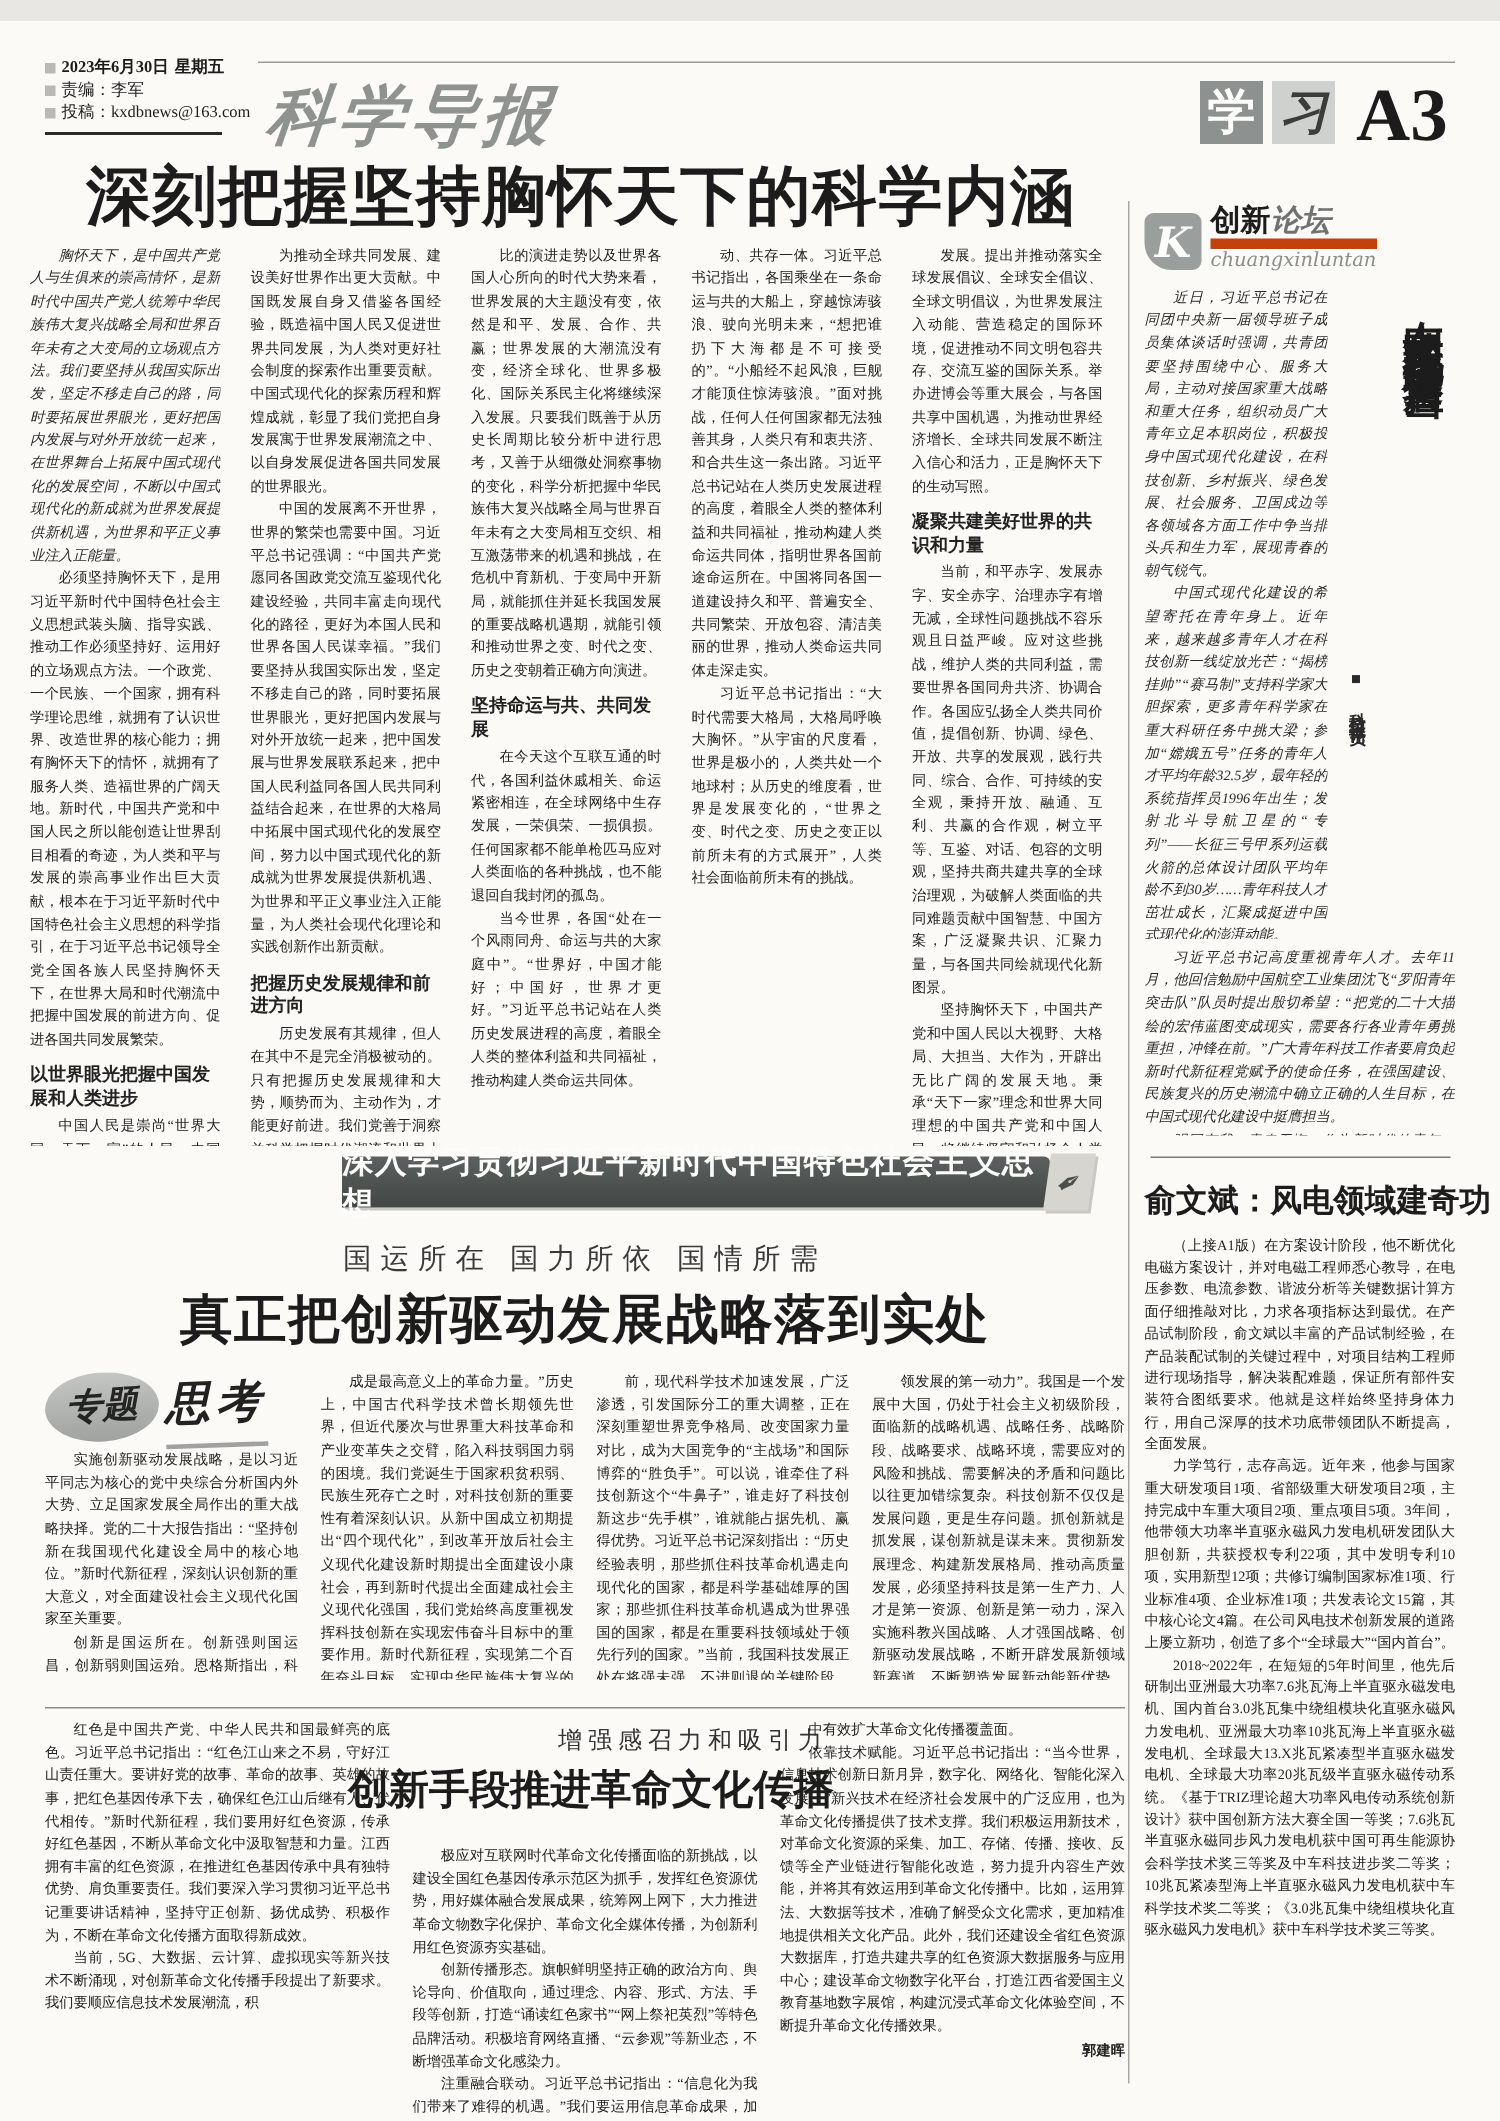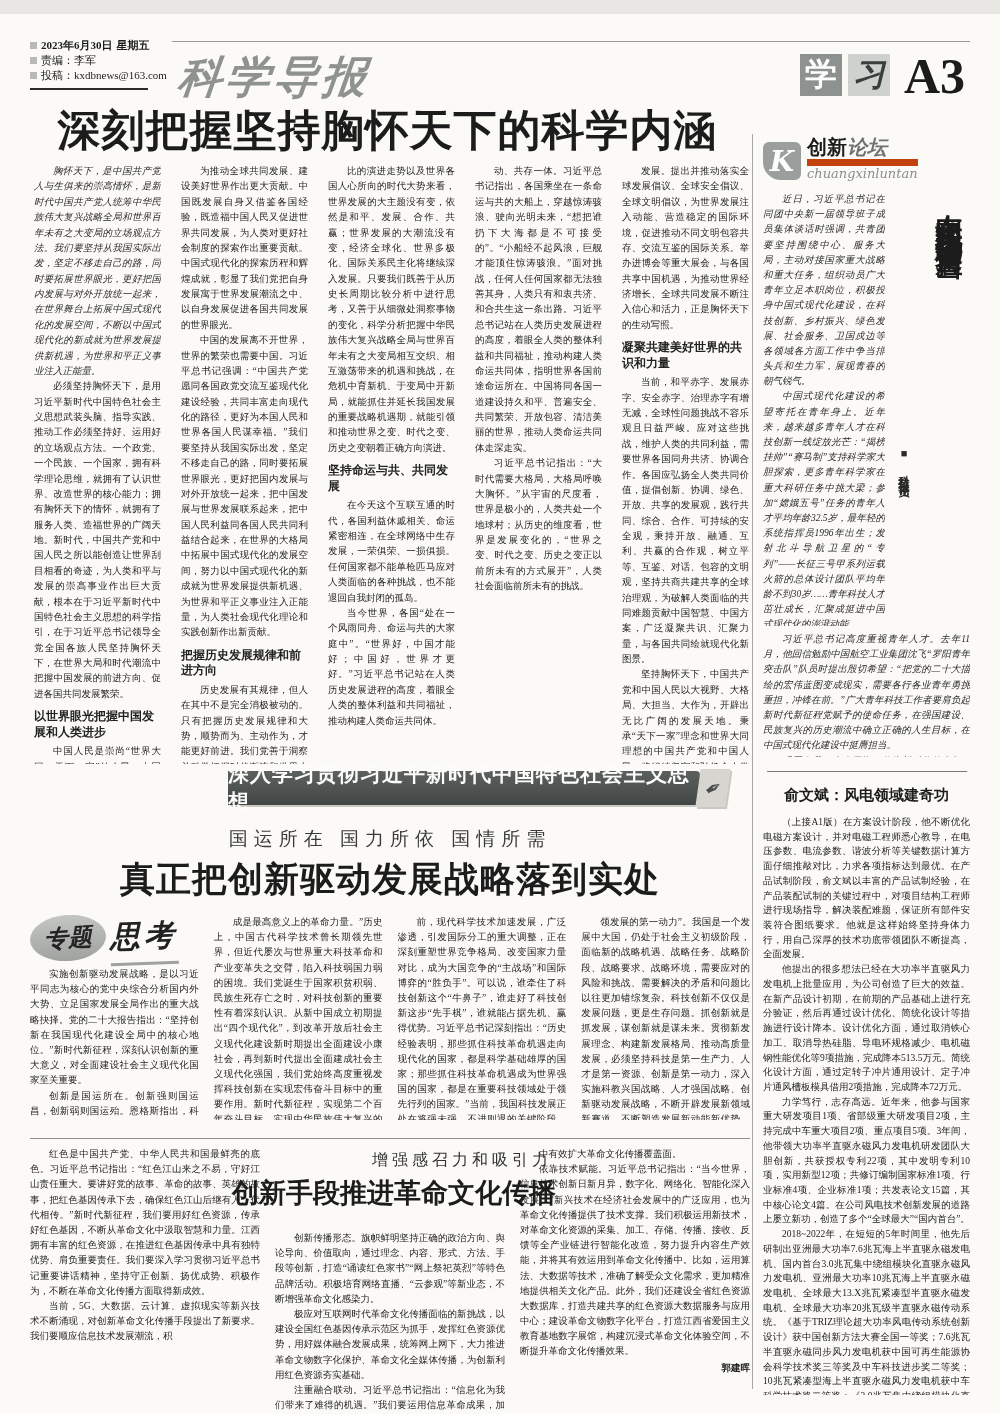--- a/index.html
+++ b/index.html
@@ -35,7 +35,7 @@
     font-weight:900; font-size:43px; letter-spacing:1px; white-space:nowrap;
   }
   
-  .main-cols { position:absolute; left:34px; top:150px; width:715px; height:600px;
+  .main-cols { position:absolute; left:20px; top:150px; width:715px; height:600px;
     display:flex; gap:20px; }
   .mcol { flex:1 1 0; overflow:hidden; font-size:9.5px; line-height:1.62; color:#222; }
   

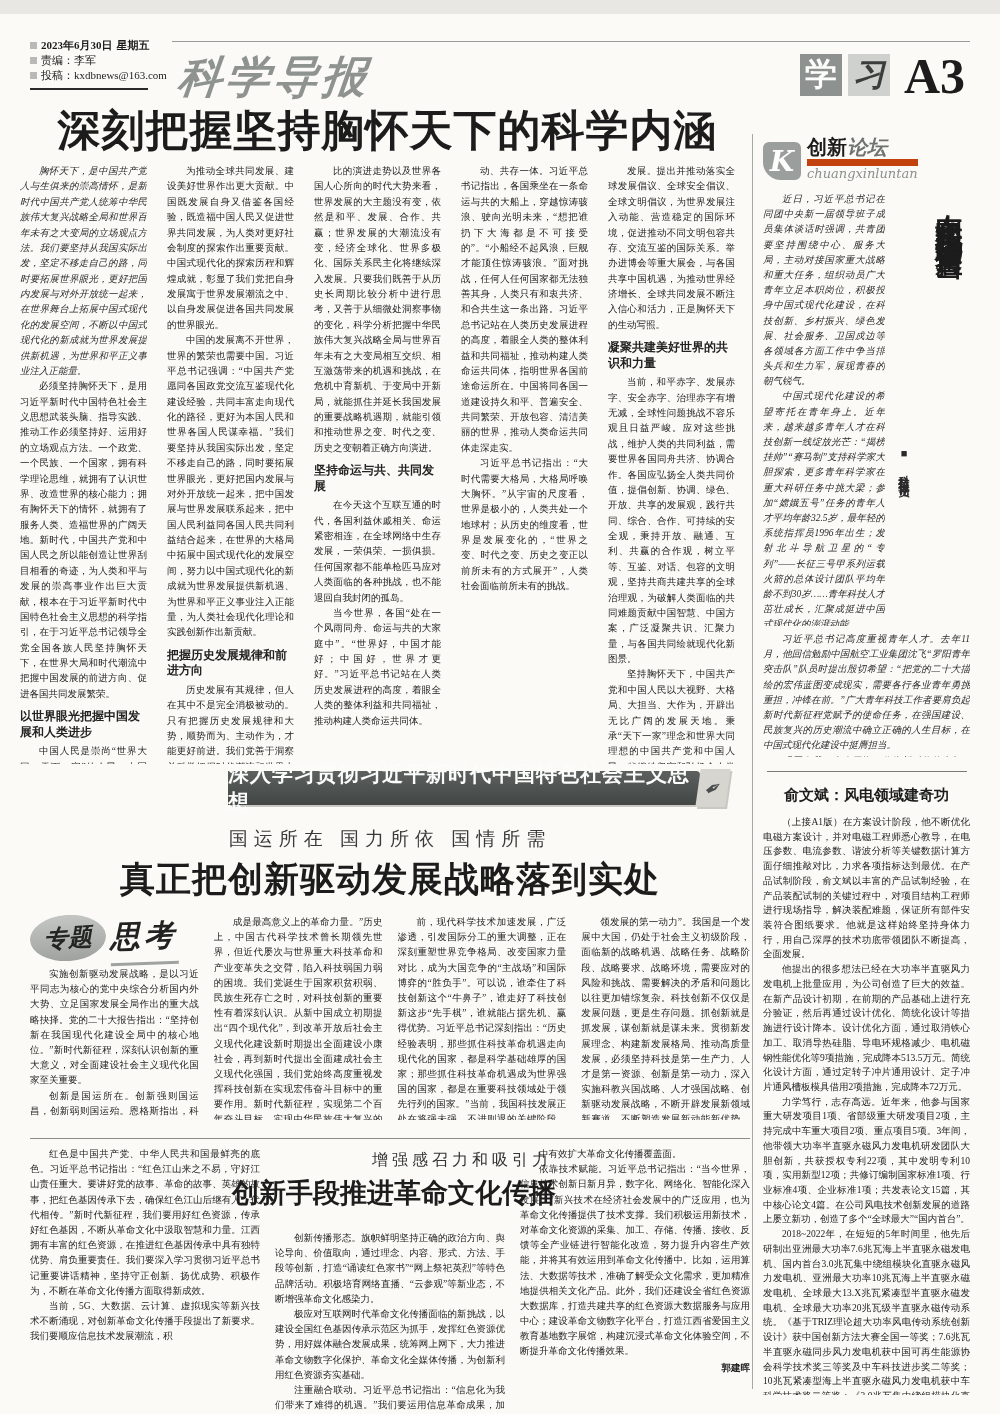--- a/index.html
+++ b/index.html
@@ -103,7 +103,7 @@
   .sb1-wide { margin-top:6px; height:125px; overflow:hidden; font-size:9.5px; line-height:1.6; color:#2a2a2a; }
   .sb-divider { width:200px; height:1px; background:#7a7a76; margin:14px auto 0; }
   .sb2-headline { text-align:center; font-family:"Liberation Sans","DejaVu Sans",sans-serif;
-    font-weight:900; font-size:15px; margin-top:14px; white-space:nowrap; }
+    font-weight:900; font-size:21px; margin-top:14px; white-space:nowrap; }
   .sb2-body { margin-top:10px; height:580px; overflow:hidden; font-size:9.5px; line-height:1.55; color:#222; }
 </style>
 </head>

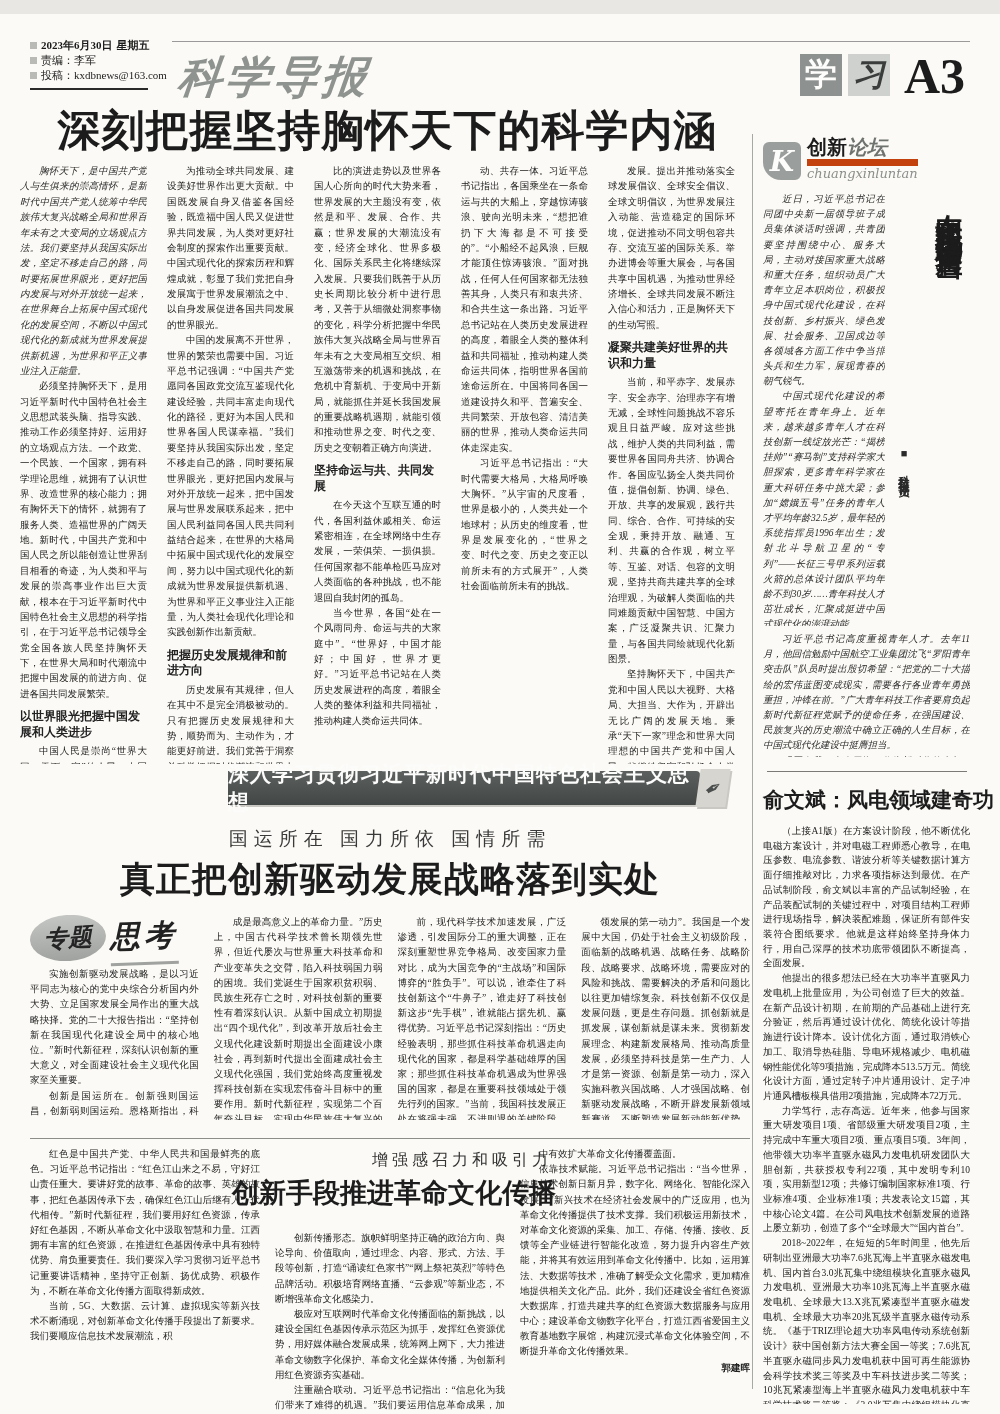--- a/index.html
+++ b/index.html
@@ -249,7 +249,6 @@
     <h3 class="sb2-headline">俞文斌：风电领域建奇功</h3>
     <div class="sb2-body">
         <p class="blk-p">（上接A1版）在方案设计阶段，他不断优化电磁方案设计，并对电磁工程师悉心教导，在电压参数、电流参数、谐波分析等关键数据计算方面仔细推敲对比，力求各项指标达到最优。在产品试制阶段，俞文斌以丰富的产品试制经验，在产品装配试制的关键过程中，对项目结构工程师进行现场指导，解决装配难题，保证所有部件安装符合图纸要求。他就是这样始终坚持身体力行，用自己深厚的技术功底带领团队不断提高，全面发展。</p>
-        <p class="blk-p">他提出的很多想法已经在大功率半直驱风力发电机上批量应用，为公司创造了巨大的效益。在新产品设计初期，在前期的产品基础上进行充分验证，然后再通过设计优化、简统化设计等措施进行设计降本。设计优化方面，通过取消铁心加工、取消导热硅脂、导电环规格减少、电机磁钢性能优化等9项措施，完成降本513.5万元。简统化设计方面，通过定转子冲片通用设计、定子冲片通风槽板模具借用2项措施，完成降本72万元。</p>
         <p class="blk-p">力学笃行，志存高远。近年来，他参与国家重大研发项目1项、省部级重大研发项目2项，主持完成中车重大项目2项、重点项目5项。3年间，他带领大功率半直驱永磁风力发电机研发团队大胆创新，共获授权专利22项，其中发明专利10项，实用新型12项；共修订编制国家标准1项、行业标准4项、企业标准1项；共发表论文15篇，其中核心论文4篇。在公司风电技术创新发展的道路上屡立新功，创造了多个“全球最大”“国内首台”。</p>
         <p class="blk-p">2018~2022年，在短短的5年时间里，他先后研制出亚洲最大功率7.6兆瓦海上半直驱永磁发电机、国内首台3.0兆瓦集中绕组模块化直驱永磁风力发电机、亚洲最大功率10兆瓦海上半直驱永磁发电机、全球最大13.X兆瓦紧凑型半直驱永磁发电机、全球最大功率20兆瓦级半直驱永磁传动系统。《基于TRIZ理论超大功率风电传动系统创新设计》获中国创新方法大赛全国一等奖；7.6兆瓦半直驱永磁同步风力发电机获中国可再生能源协会科学技术奖三等奖及中车科技进步奖二等奖；10兆瓦紧凑型海上半直驱永磁风力发电机获中车科学技术奖二等奖；《3.0兆瓦集中绕组模块化直驱永磁风力发电机》获中车科学技术奖三等奖。</p>
       </div>

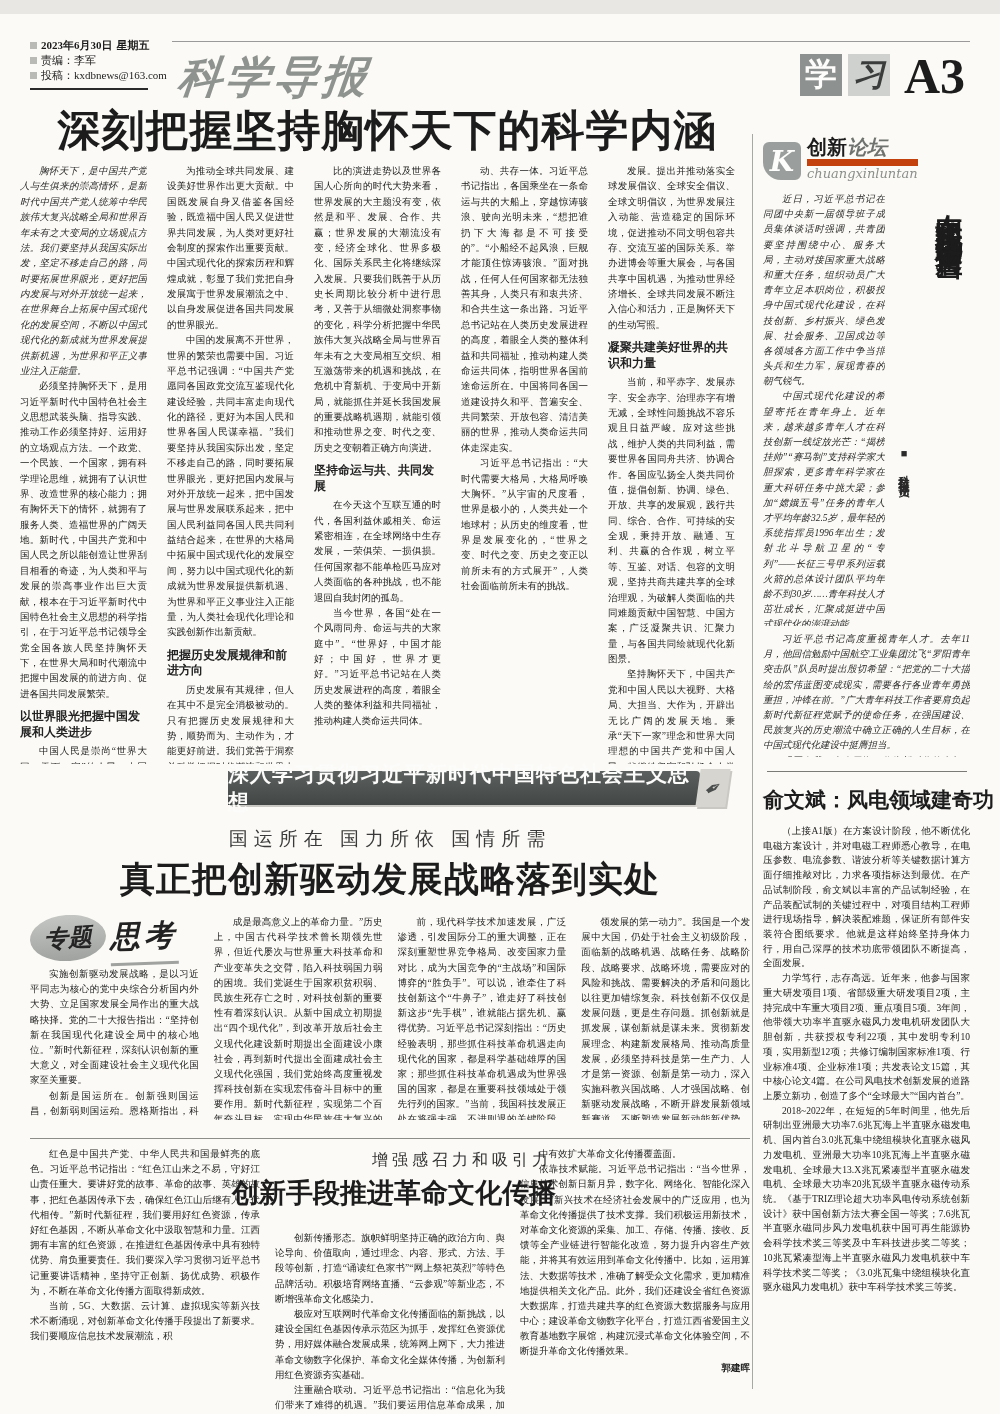--- a/index.html
+++ b/index.html
@@ -209,8 +209,8 @@
         <p class="blk-p">当前，5G、大数据、云计算、虚拟现实等新兴技术不断涌现，对创新革命文化传播手段提出了新要求。我们要顺应信息技术发展潮流，积</p>
       </div>
     <div class="a3col mid">
+        <p class="blk-p">极应对互联网时代革命文化传播面临的新挑战，以建设全国红色基因传承示范区为抓手，发挥红色资源优势，用好媒体融合发展成果，统筹网上网下，大力推进革命文物数字化保护、革命文化全媒体传播，为创新利用红色资源夯实基础。</p>
         <p class="blk-p">创新传播形态。旗帜鲜明坚持正确的政治方向、舆论导向、价值取向，通过理念、内容、形式、方法、手段等创新，打造“诵读红色家书”“网上祭祀英烈”等特色品牌活动。积极培育网络直播、“云参观”等新业态，不断增强革命文化感染力。</p>
-        <p class="blk-p">极应对互联网时代革命文化传播面临的新挑战，以建设全国红色基因传承示范区为抓手，发挥红色资源优势，用好媒体融合发展成果，统筹网上网下，大力推进革命文物数字化保护、革命文化全媒体传播，为创新利用红色资源夯实基础。</p>
         <p class="blk-p">注重融合联动。习近平总书记指出：“信息化为我们带来了难得的机遇。”我们要运用信息革命成果，加快构建融为一体、合而为一的全媒体传播格局。</p>
       </div>
     <div class="a3col">

